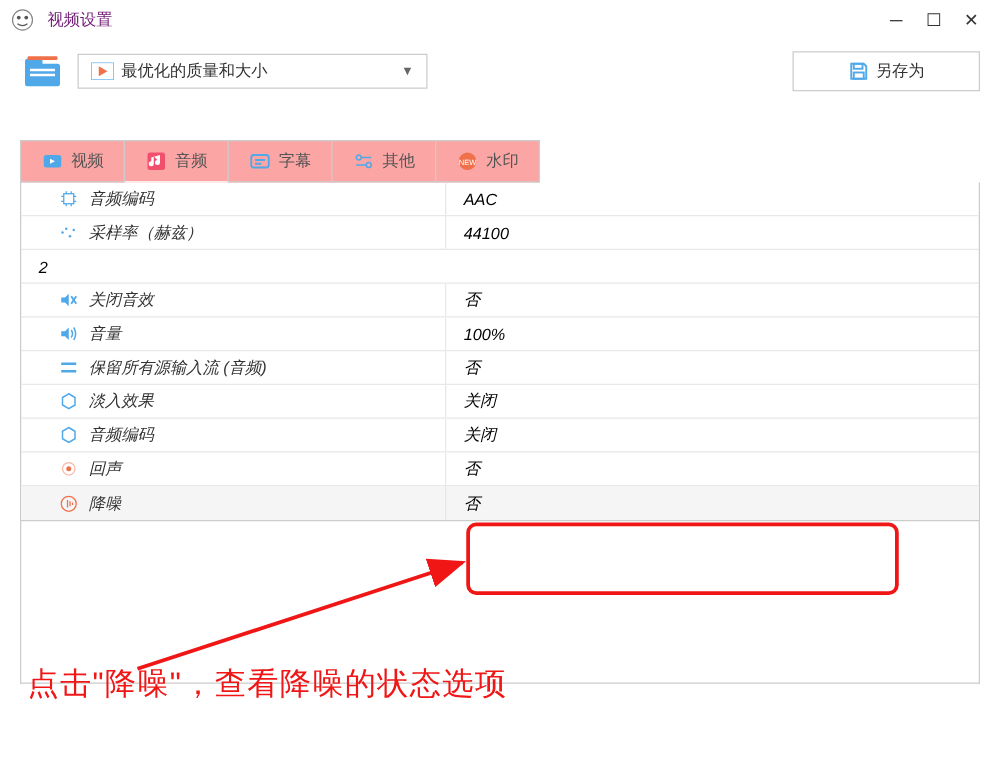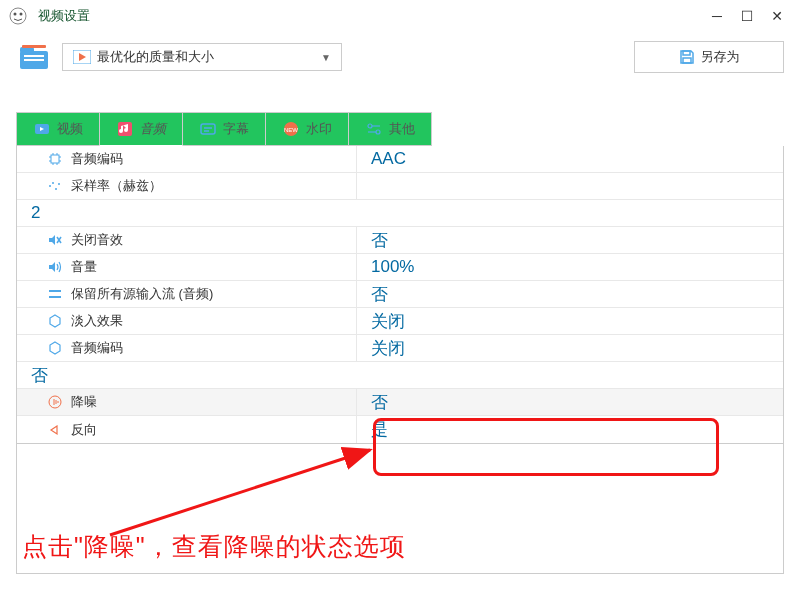--- a/index.html
+++ b/index.html
@@ -7,7 +7,7 @@
     
     .titlebar { height: 32px; display: flex; align-items: center; padding: 0 8px; }
     .app-icon { width: 20px; height: 20px; margin-right: 10px; display: flex; align-items: center; justify-content: center; }
-    .title-text { font-size: 13px; color: #14532d; flex: 1; }
+    .title-text { font-size: 13px; color: #701a75; flex: 1; }
     .win-controls { display: flex; gap: 0; }
     .win-btn { width: 30px; height: 24px; display: flex; align-items: center; justify-content: center; font-size: 14px; color: #333; cursor: pointer; }
     

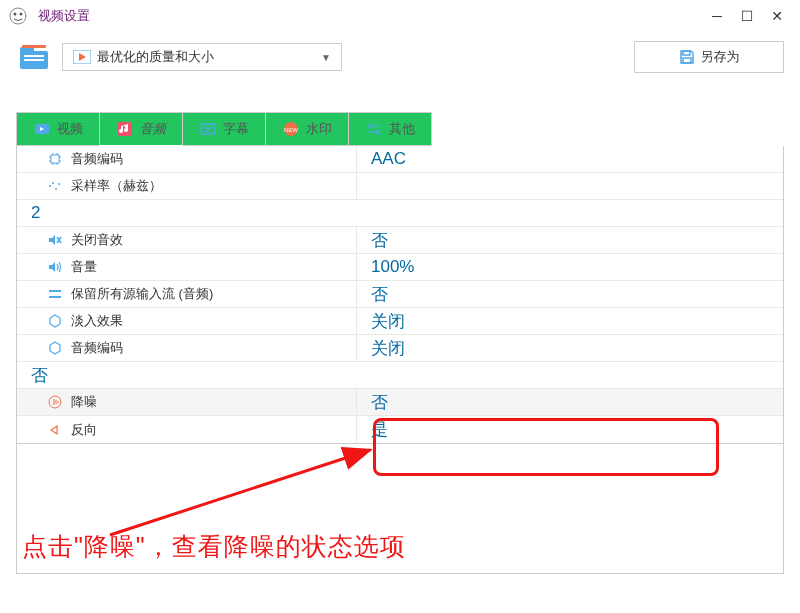--- a/index.html
+++ b/index.html
@@ -21,7 +21,7 @@
     .save-icon { width: 16px; height: 16px; }
     
     .tabs-row { display: flex; padding: 0 16px; margin-top: 30px; }
-    .tab { height: 34px; padding: 0 16px; border: 1px solid #ccc; display: flex; align-items: center; gap: 6px; font-size: 13px; color: #555; background: #22c55e; margin-right: -1px; cursor: pointer; }
+    .tab { height: 34px; padding: 0 16px; border: 1px solid #ccc; display: flex; align-items: center; gap: 6px; font-size: 13px; color: #555; background: #fca5a5; margin-right: -1px; cursor: pointer; }
     .tab.active { border-bottom: 1px solid #fff; position: relative; z-index: 2; font-style: italic; }
     .tab-icon { width: 18px; height: 18px; display: flex; align-items: center; justify-content: center; }
     

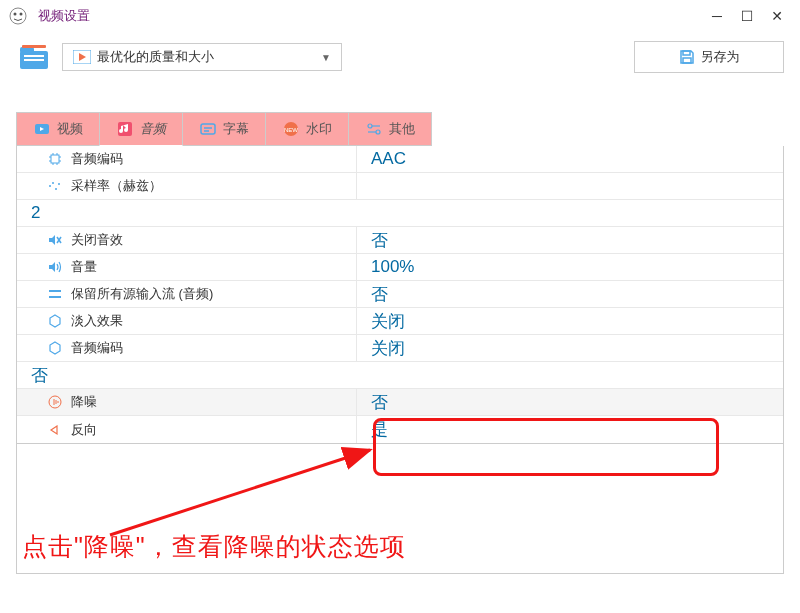--- a/index.html
+++ b/index.html
@@ -22,7 +22,7 @@
     
     .tabs-row { display: flex; padding: 0 16px; margin-top: 30px; }
     .tab { height: 34px; padding: 0 16px; border: 1px solid #ccc; display: flex; align-items: center; gap: 6px; font-size: 13px; color: #555; background: #fca5a5; margin-right: -1px; cursor: pointer; }
-    .tab.active { border-bottom: 1px solid #fff; position: relative; z-index: 2; font-style: italic; }
+    .tab.active { border-bottom: 1px solid #fff; position: relative; z-index: 2; }
     .tab-icon { width: 18px; height: 18px; display: flex; align-items: center; justify-content: center; }
     
     .settings-table { margin: 0 16px; border: 1px solid #ccc; border-top: none; }

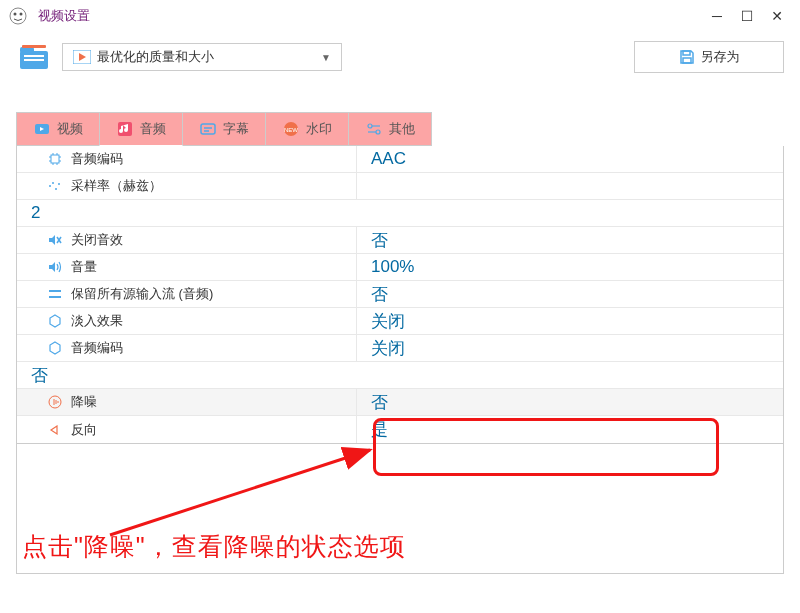--- a/index.html
+++ b/index.html
@@ -125,15 +125,6 @@
   <div class="tab">
     <div class="tab-icon">
         <svg width="18" height="18" viewBox="0 0 18 18">
-          <circle cx="9" cy="9" r="7" fill="#f0704a"></circle>
-          <text x="9" y="12" font-size="6" fill="#fff" text-anchor="middle">NEW</text>
-        </svg>
-      </div>
-    <span>水印</span>
-  </div>
-  <div class="tab">
-    <div class="tab-icon">
-        <svg width="18" height="18" viewBox="0 0 18 18">
           <circle cx="5" cy="6" r="2" fill="none" stroke="#4fa8e8" stroke-width="1.2"></circle>
           <line x1="7" y1="6" x2="15" y2="6" stroke="#4fa8e8" stroke-width="1.2"></line>
           <circle cx="13" cy="12" r="2" fill="none" stroke="#4fa8e8" stroke-width="1.2"></circle>
@@ -141,6 +132,15 @@
         </svg>
       </div>
     <span>其他</span>
+  </div>
+  <div class="tab">
+    <div class="tab-icon">
+        <svg width="18" height="18" viewBox="0 0 18 18">
+          <circle cx="9" cy="9" r="7" fill="#f0704a"></circle>
+          <text x="9" y="12" font-size="6" fill="#fff" text-anchor="middle">NEW</text>
+        </svg>
+      </div>
+    <span>水印</span>
   </div>
 </div>
 

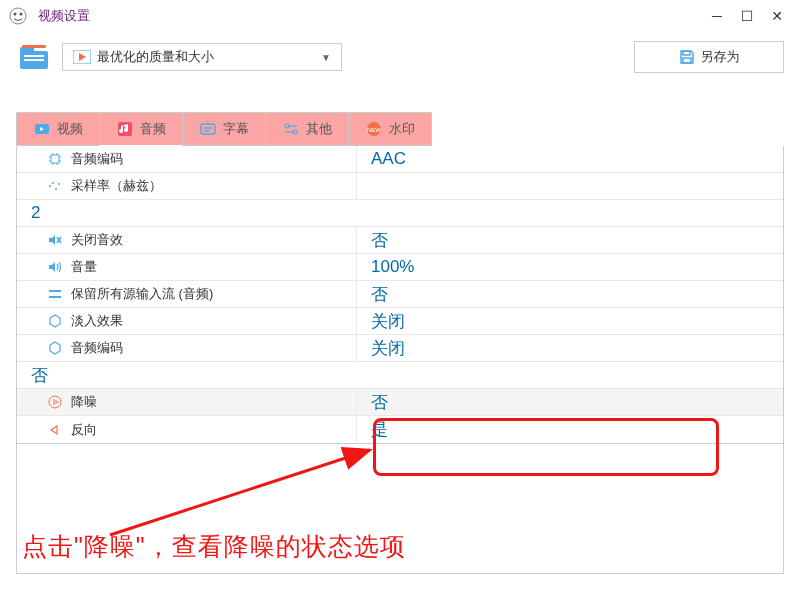--- a/index.html
+++ b/index.html
@@ -25,7 +25,7 @@
     .tab.active { border-bottom: 1px solid #fff; position: relative; z-index: 2; }
     .tab-icon { width: 18px; height: 18px; display: flex; align-items: center; justify-content: center; }
     
-    .settings-table { margin: 0 16px; border: 1px solid #ccc; border-top: none; }
+    .settings-table { margin: 0 16px; border: 1px solid #ccc; border-top: none; font-style: italic; }
     .setting-row { height: 27px; display: flex; border-bottom: 1px solid #e8e8e8; align-items: center; }
     .setting-row:last-child { border-bottom: none; }
     .setting-label { width: 340px; display: flex; align-items: center; padding-left: 30px; font-size: 13px; color: #333; gap: 8px; border-right: 1px solid #e8e8e8; height: 100%; }

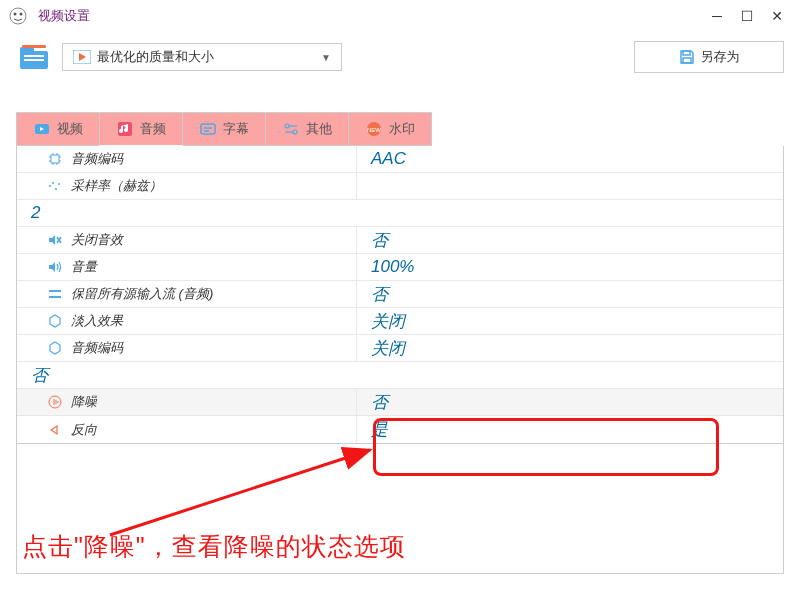--- a/index.html
+++ b/index.html
@@ -29,7 +29,7 @@
     .setting-row { height: 27px; display: flex; border-bottom: 1px solid #e8e8e8; align-items: center; }
     .setting-row:last-child { border-bottom: none; }
     .setting-label { width: 340px; display: flex; align-items: center; padding-left: 30px; font-size: 13px; color: #333; gap: 8px; border-right: 1px solid #e8e8e8; height: 100%; }
-    .setting-value { flex: 1; padding-left: 14px; font-size: 17px; color: #0369a1; }
+    .setting-value { flex: 1; padding-left: 14px; font-size: 13px; color: #000000; }
     .row-icon { width: 16px; height: 16px; display: flex; align-items: center; justify-content: center; flex-shrink: 0; }
     
     .dropdown-overlay { position: absolute; border: 3px solid #f01616; border-radius: 8px; pointer-events: none; }

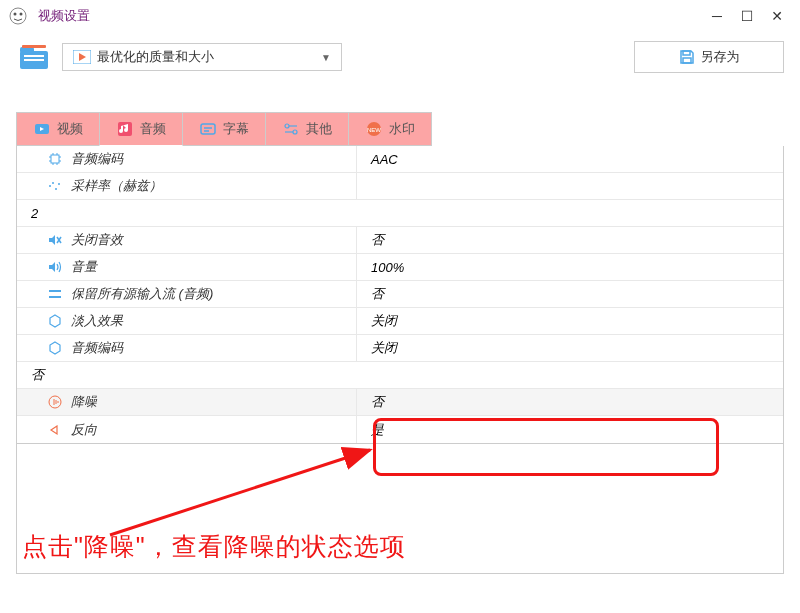--- a/index.html
+++ b/index.html
@@ -176,6 +176,7 @@
         </div>
         <span>采样率（赫兹）</span>
       </div>
+    <div class="setting-value">44100</div>
   </div>
   <div class="setting-row">
     <div class="setting-value">2</div>

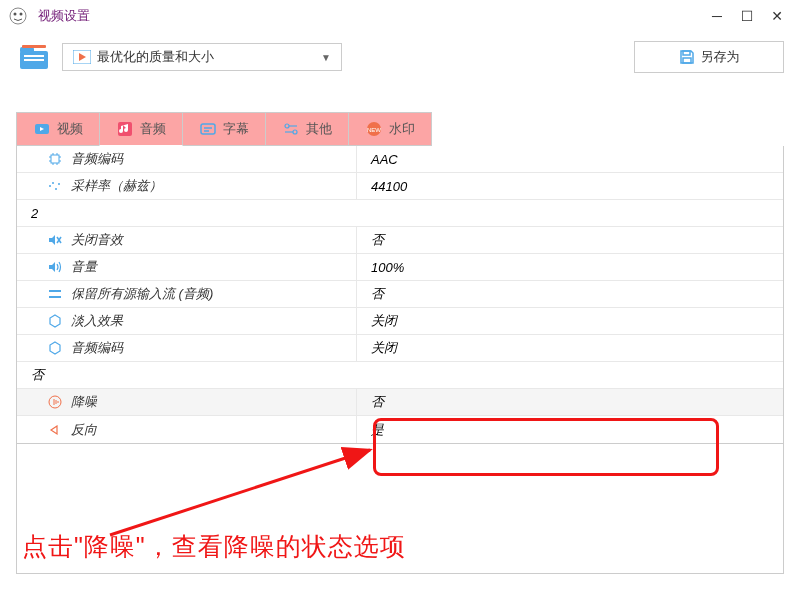--- a/index.html
+++ b/index.html
@@ -242,6 +242,15 @@
     <div class="setting-value">关闭</div>
   </div>
   <div class="setting-row">
+    <div class="setting-label">
+        <div class="row-icon">
+          <svg width="16" height="16" viewBox="0 0 16 16">
+            <circle cx="8" cy="8" r="2" fill="#f0704a"></circle>
+            <circle cx="8" cy="8" r="5" fill="none" stroke="#f0704a" stroke-width="1" opacity="0.5"></circle>
+          </svg>
+        </div>
+        <span>回声</span>
+      </div>
     <div class="setting-value">否</div>
   </div>
   <div class="setting-row" style="background:#f5f5f5">

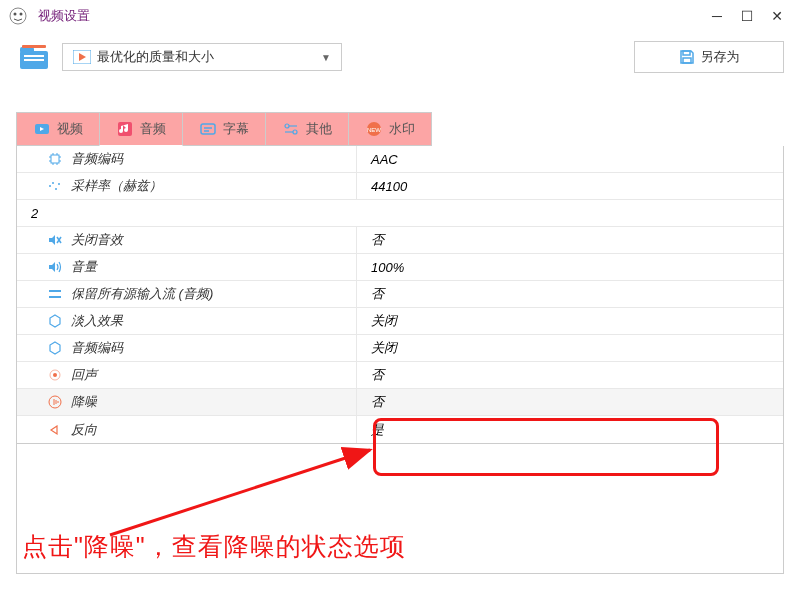--- a/index.html
+++ b/index.html
@@ -268,17 +268,6 @@
       </div>
     <div class="setting-value">否</div>
   </div>
-  <div class="setting-row">
-    <div class="setting-label">
-        <div class="row-icon">
-          <svg width="16" height="16" viewBox="0 0 16 16">
-            <polygon points="10,4 4,8 10,12" fill="none" stroke="#f0704a" stroke-width="1.2"></polygon>
-          </svg>
-        </div>
-        <span>反向</span>
-      </div>
-    <div class="setting-value">是</div>
-  </div>
 </div>
 <div class="empty-area"></div>
 

